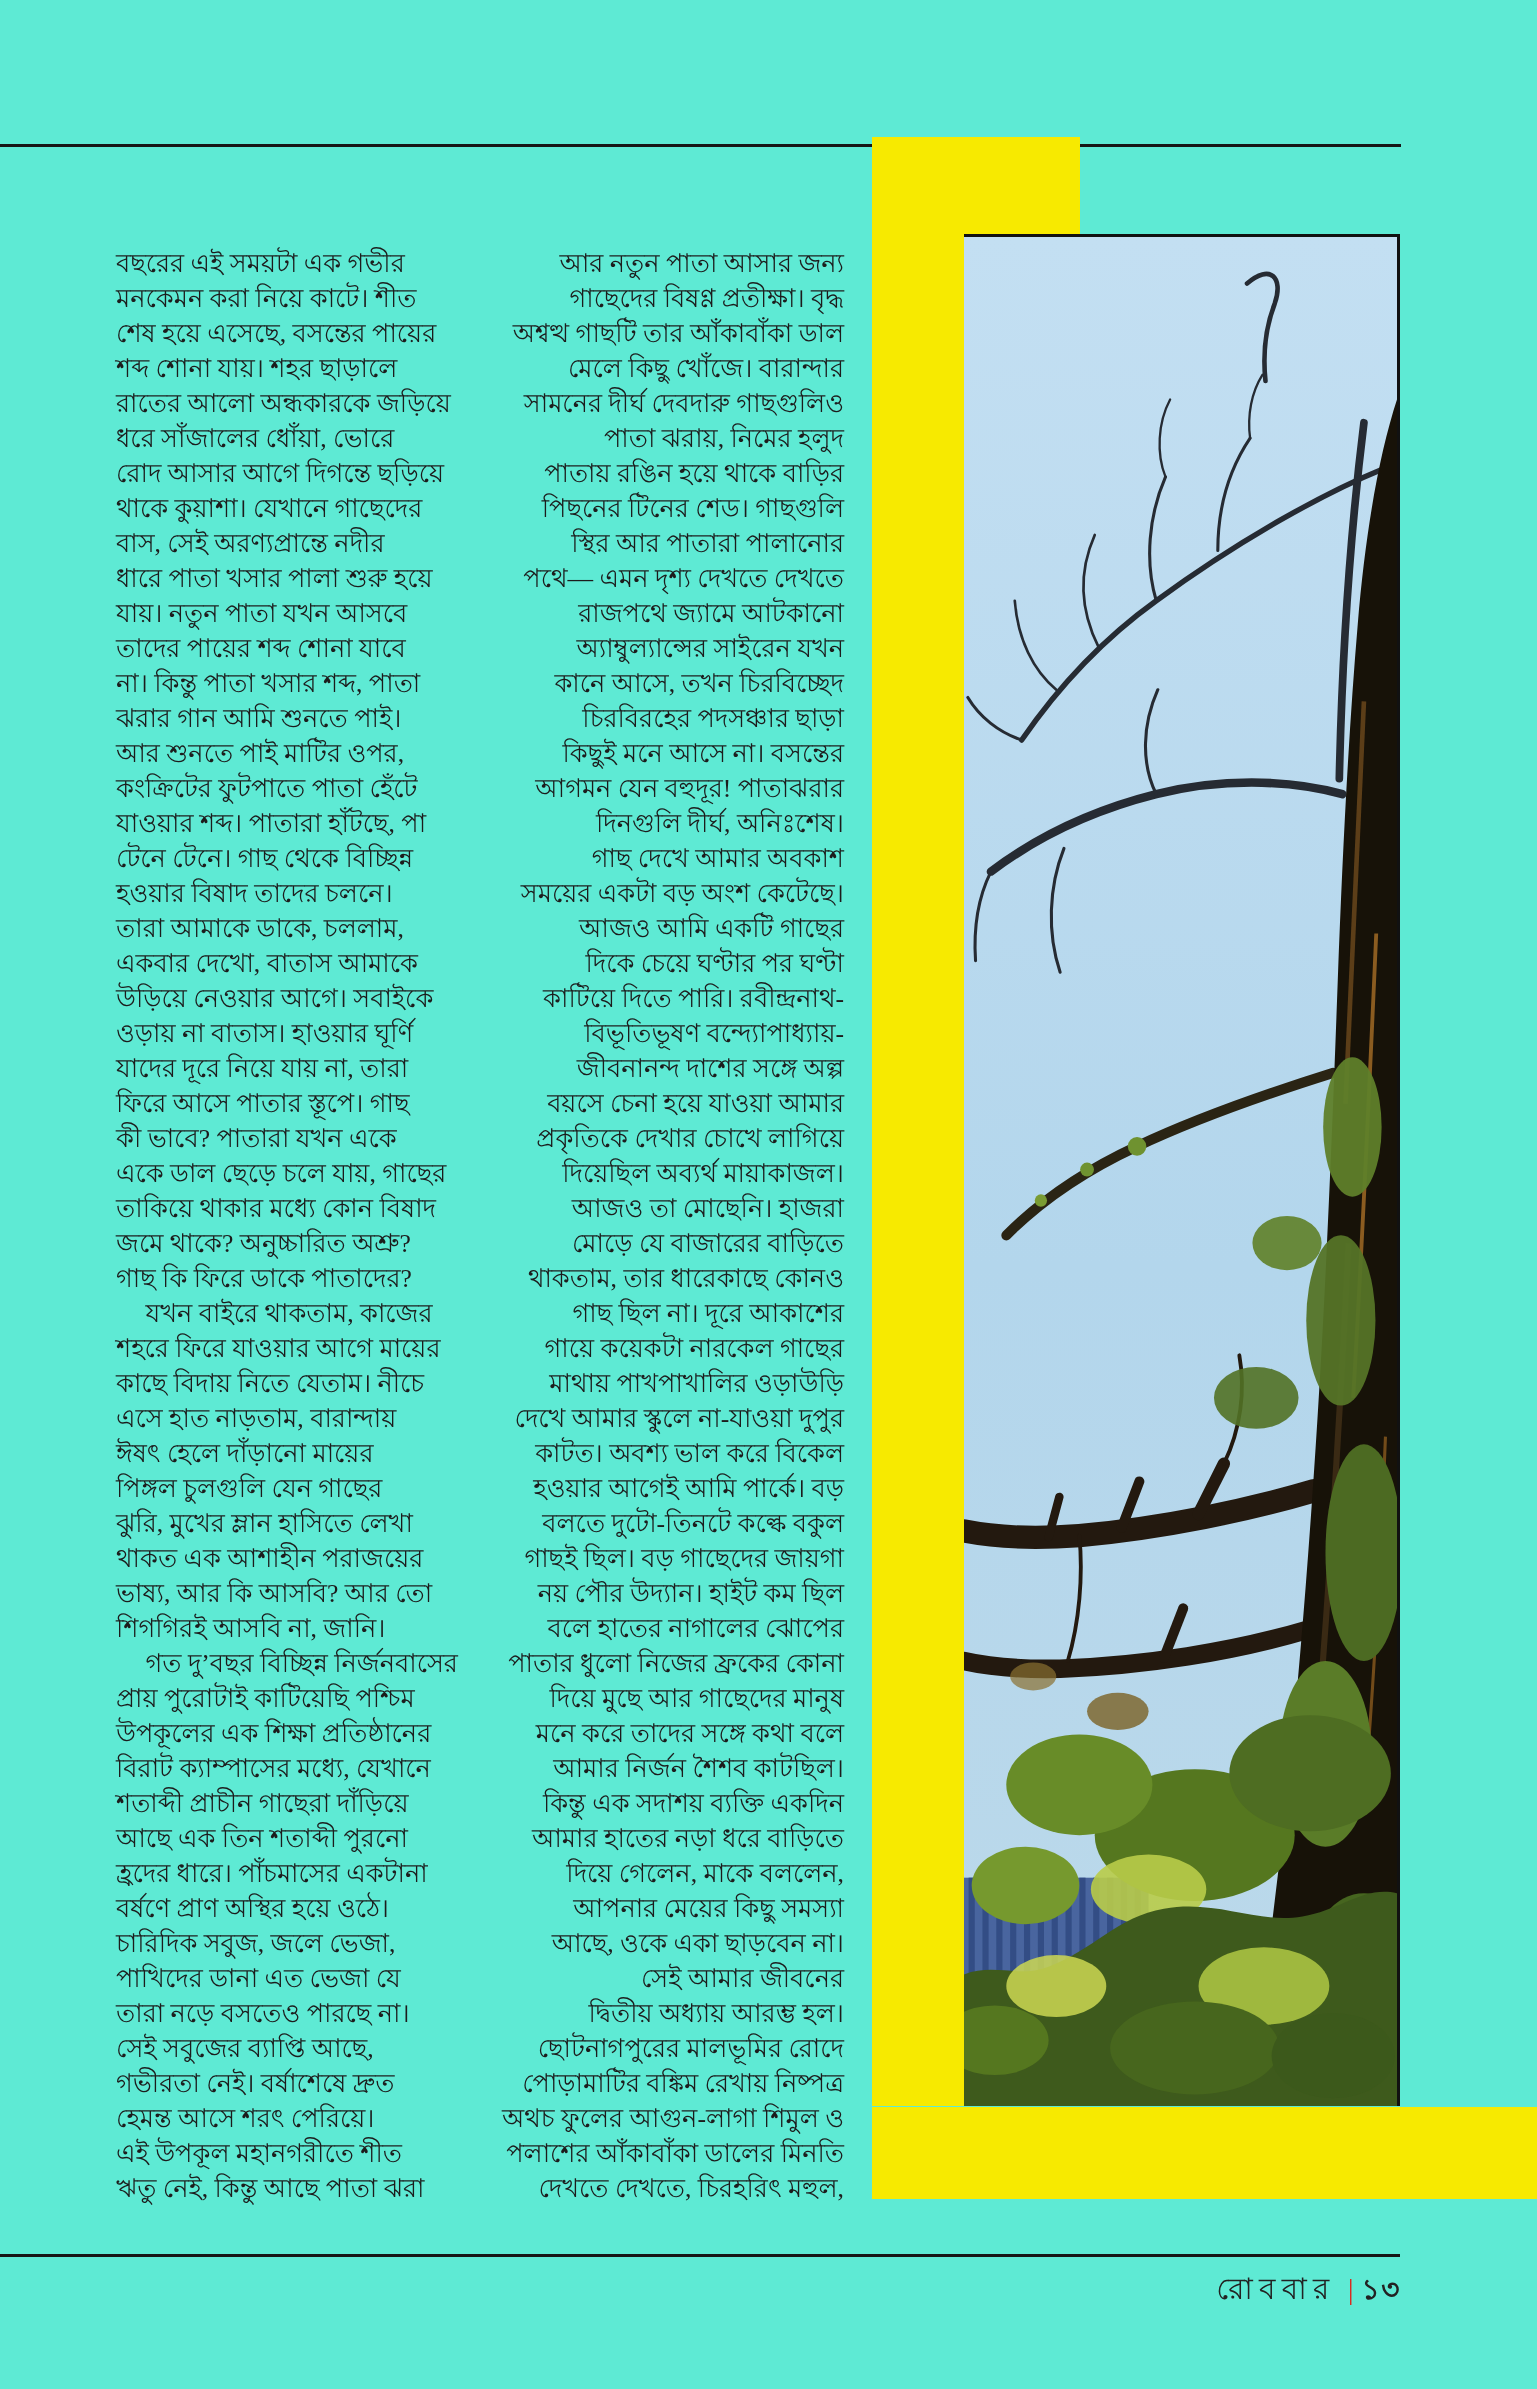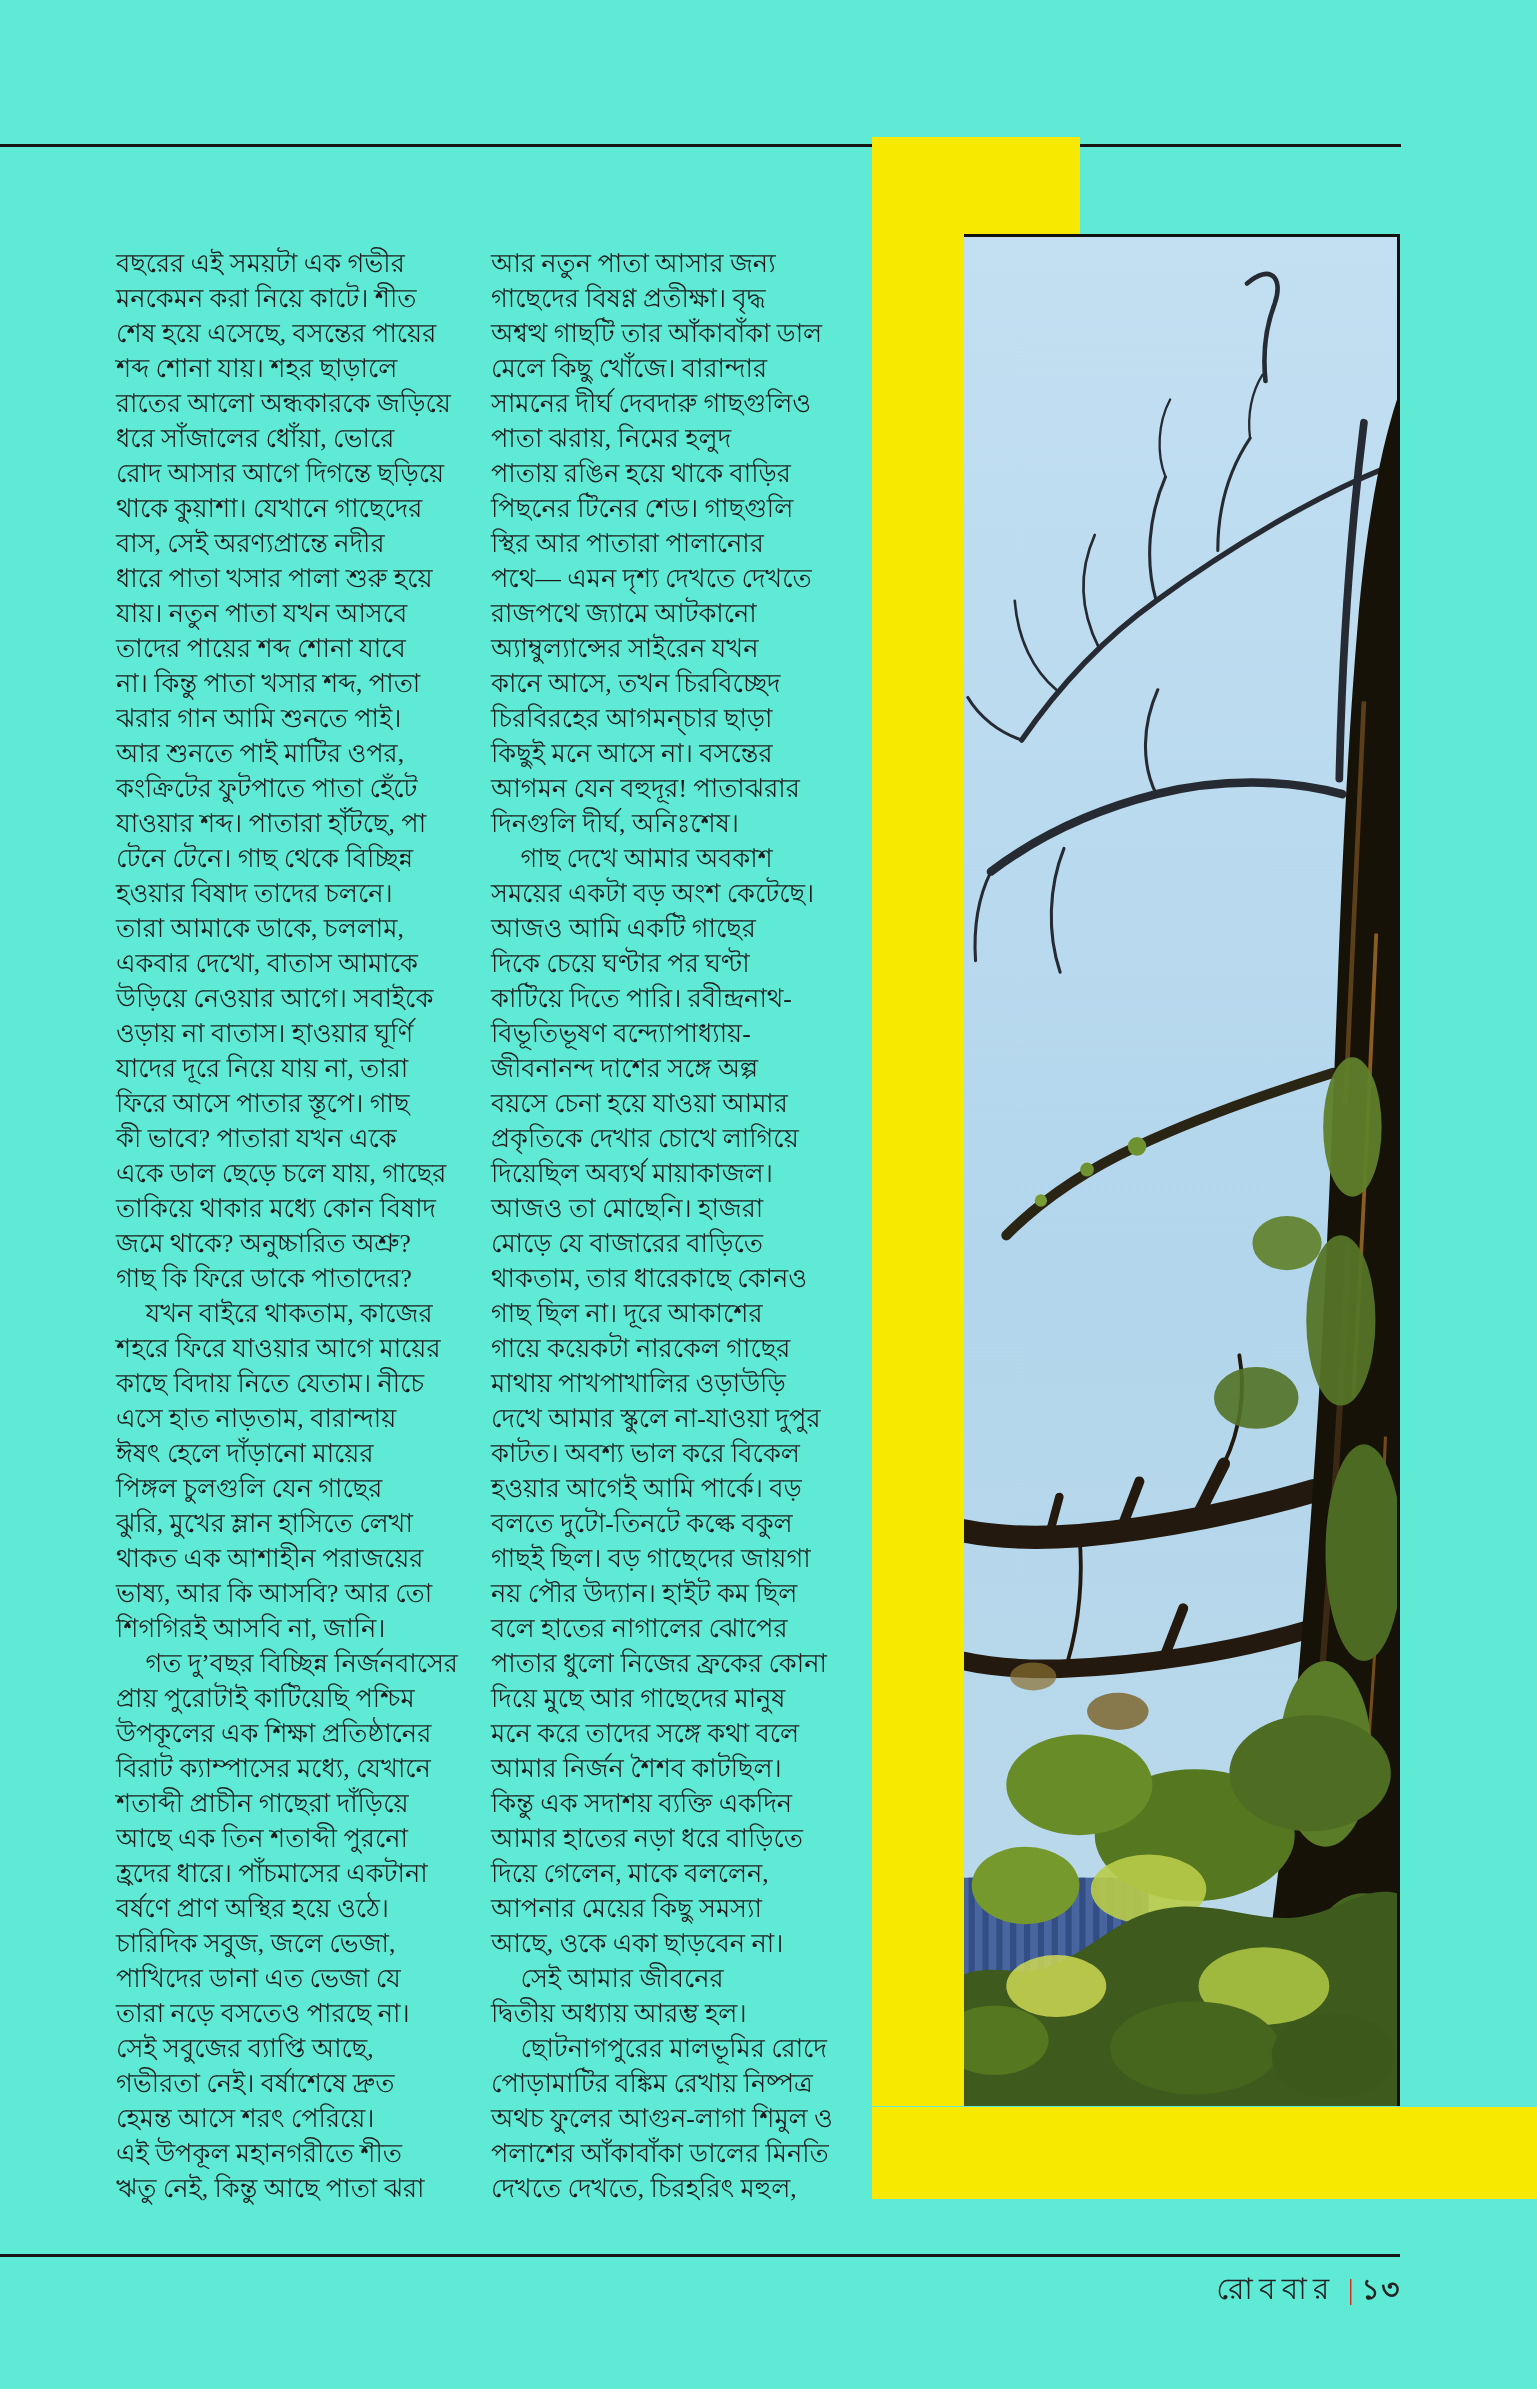--- a/index.html
+++ b/index.html
@@ -26,7 +26,7 @@
   .photo svg{display:block;width:100%;height:100%;}
   .column{position:absolute;top:246px;font-size:25.6px;line-height:35px;white-space:nowrap;}
   .column-left{left:116px;width:326px;}
-  .column-right{left:491px;width:353px;}
+  .column-right{left:491px;width:353px;text-align:right;}
   .line{height:35px;}
   .line.indent{padding-left:29.5px;}
   .footer{

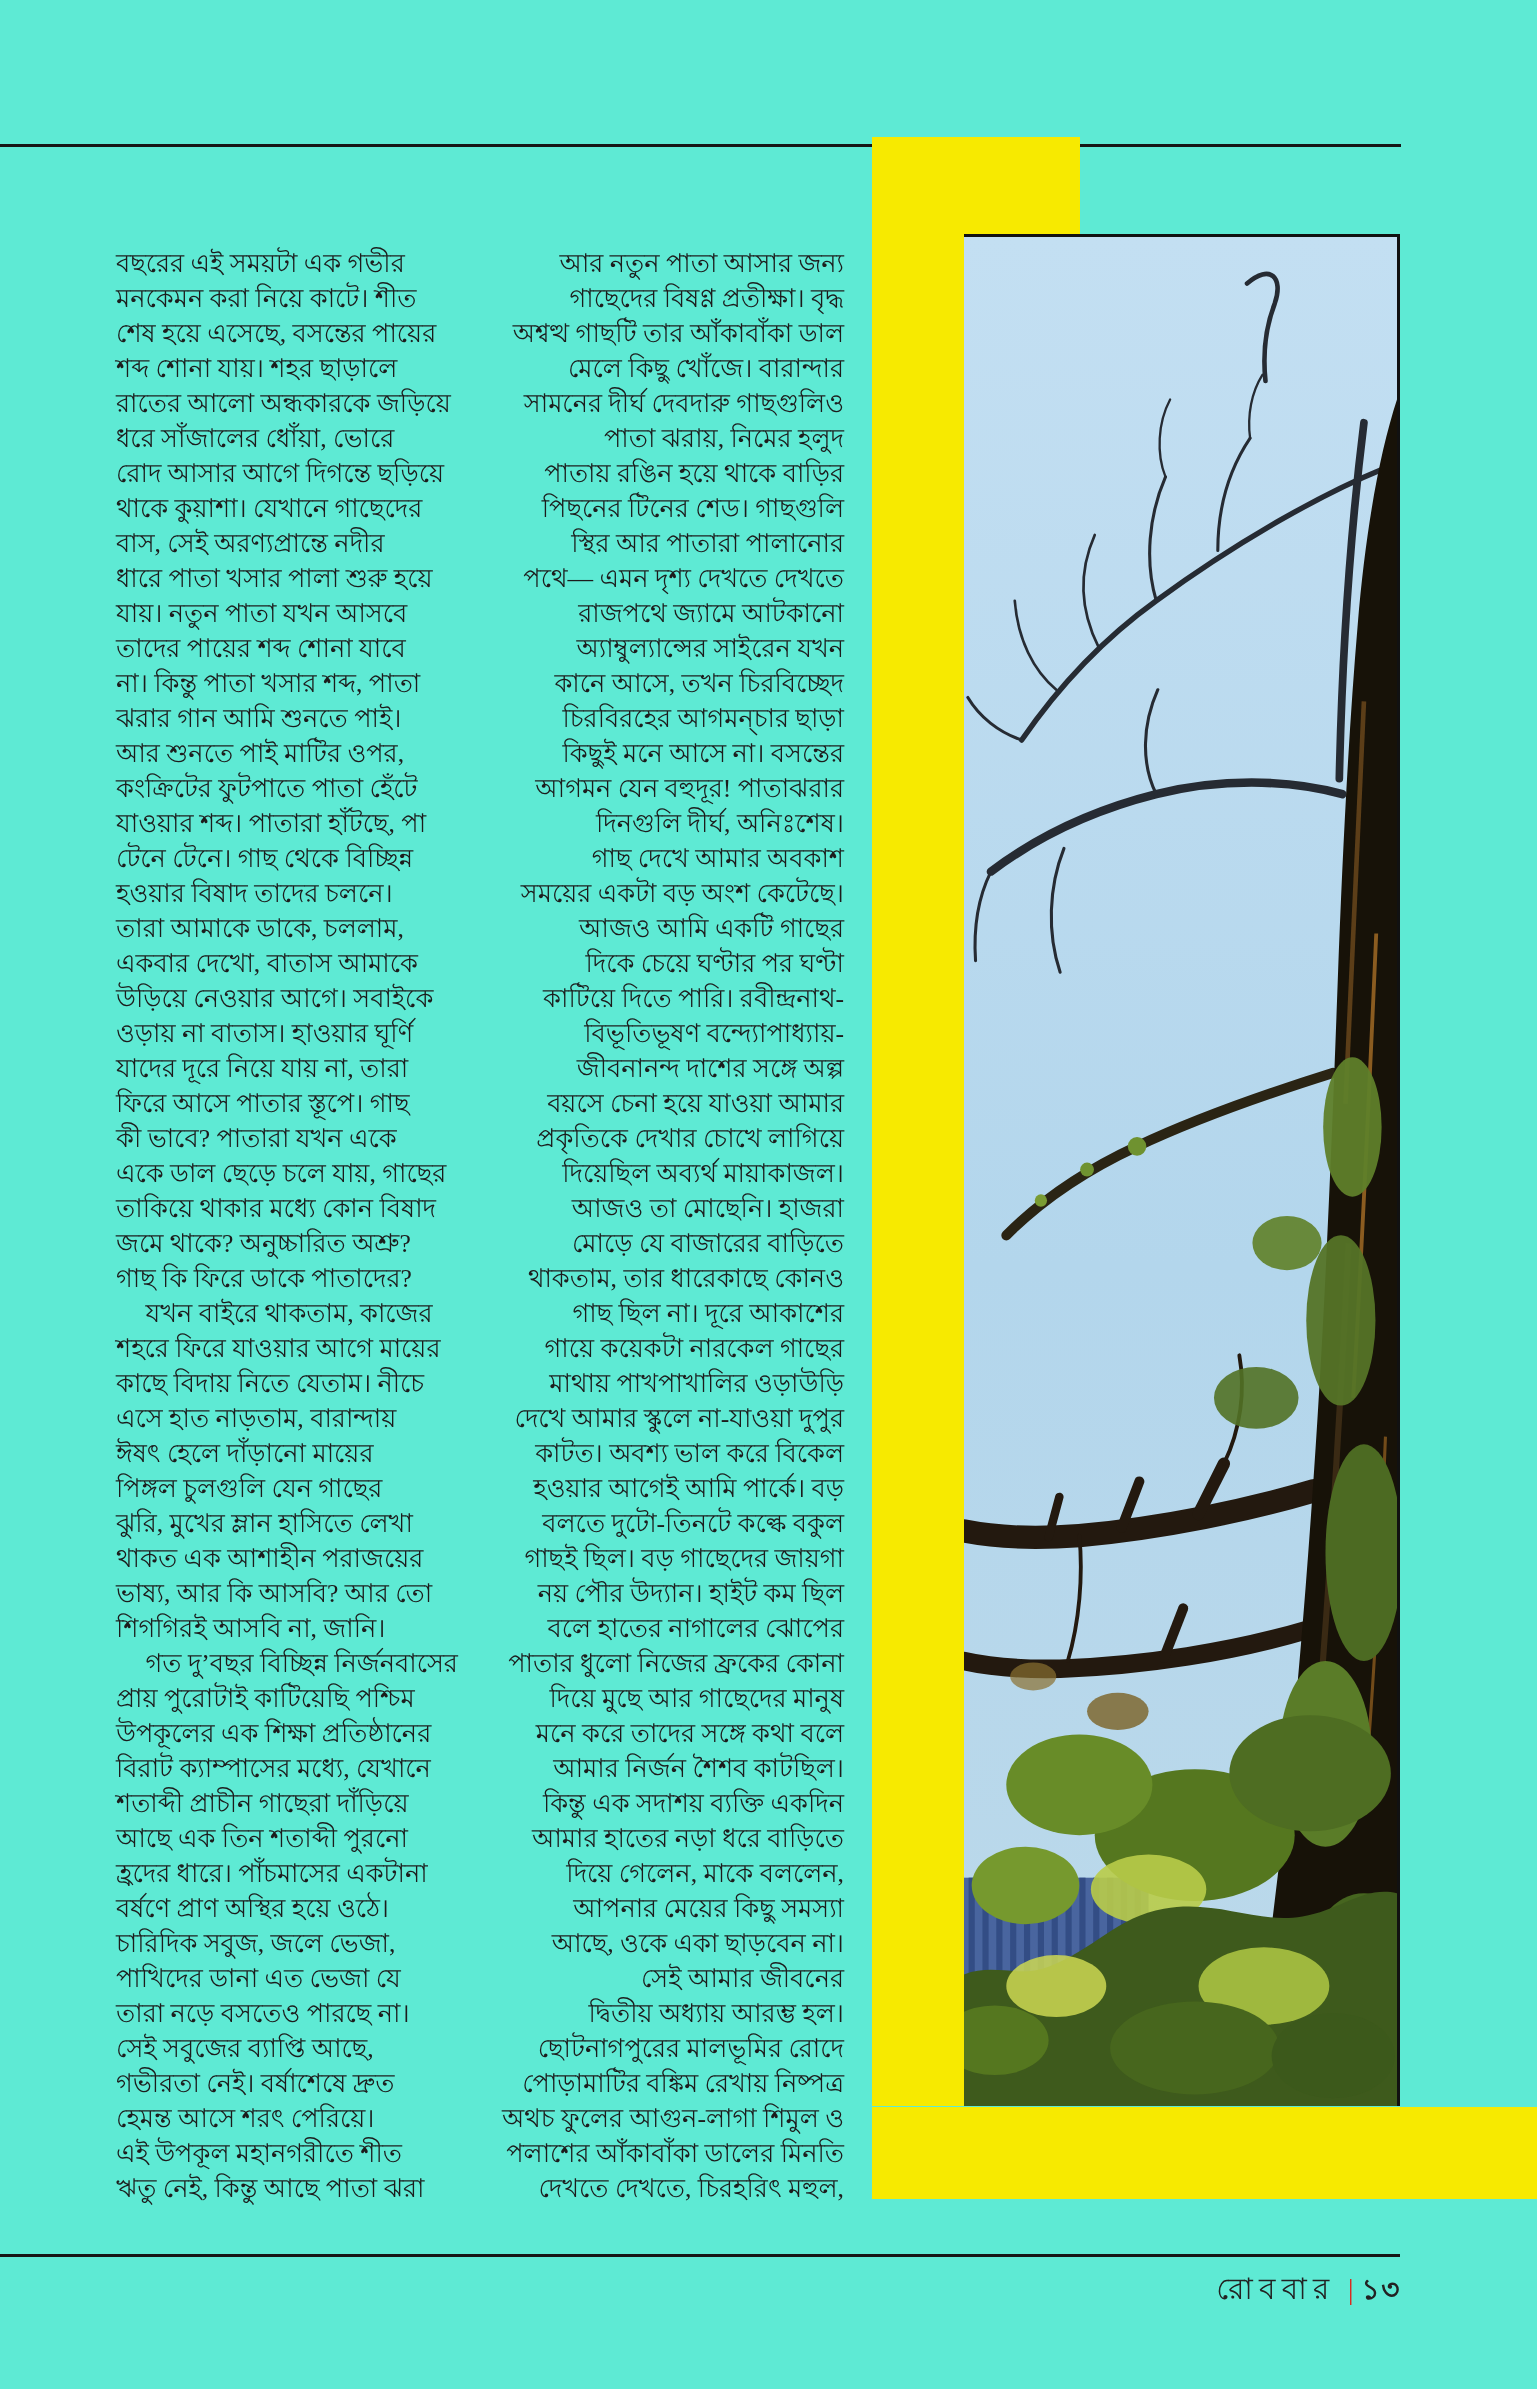--- a/index.html
+++ b/index.html
@@ -119,7 +119,7 @@
       <div class="line">রাজপথে জ্যামে আটকানো</div>
       <div class="line">অ্যাম্বুল্যান্সের সাইরেন যখন</div>
       <div class="line">কানে আসে, তখন চিরবিচ্ছেদ</div>
-      <div class="line">চিরবিরহের আগমন্চার ছাড়া</div>
+      <div class="line">চিরবিরহের পদসঞ্চার ছাড়া</div>
       <div class="line">কিছুই মনে আসে না। বসন্তের</div>
       <div class="line">আগমন যেন বহুদূর! পাতাঝরার</div>
       <div class="line">দিনগুলি দীর্ঘ, অনিঃশেষ।</div>

